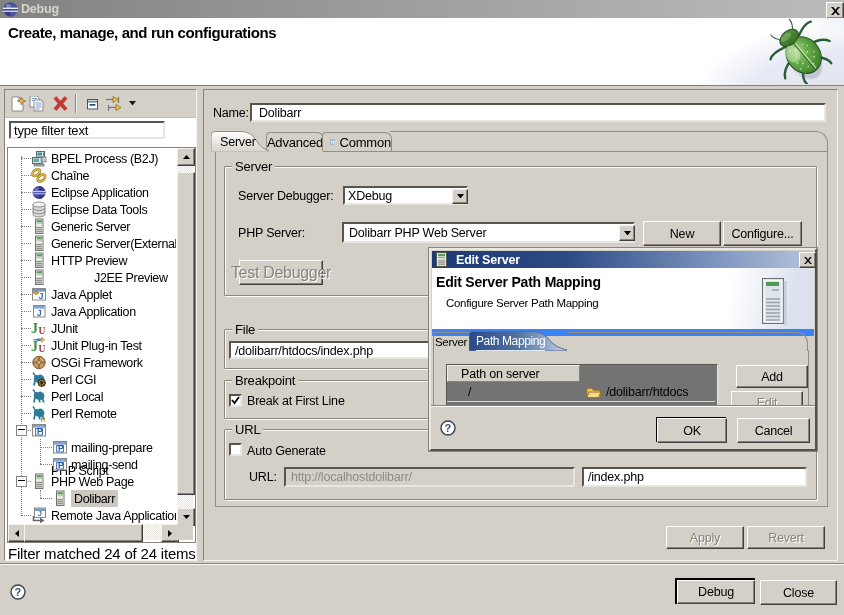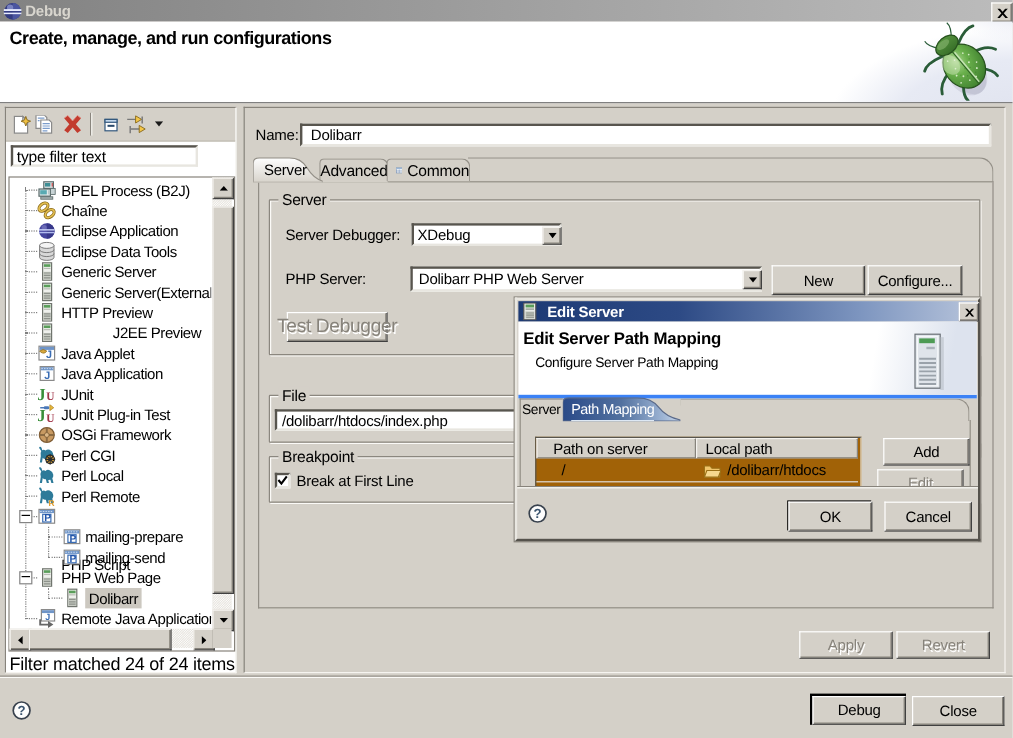--- a/index.html
+++ b/index.html
@@ -515,7 +515,7 @@
         </div>
   </div>
 
-  <div class="abs" style="left:1px;top:18px;width:382px;height:61px;background:#fff;border-bottom:3px solid #3b82f6;">
+  <div class="abs" style="left:1px;top:18px;width:382px;height:61px;background:#fff;border-bottom:7px solid #3b82f6;">
     <div class="abs" style="right:0;top:0;width:120px;height:61px;background:linear-gradient(100deg,rgba(255,255,255,0) 30%,#dde3ee 80%);"></div>
     <div class="abs" style="left:4px;top:6px;font-size:14px;font-weight:bold;letter-spacing:-0.2px;">Edit Server Path Mapping</div>
     <div class="abs" style="left:14px;top:29px;font-size:11.5px;letter-spacing:-0.3px;">Configure Server Path Mapping</div>

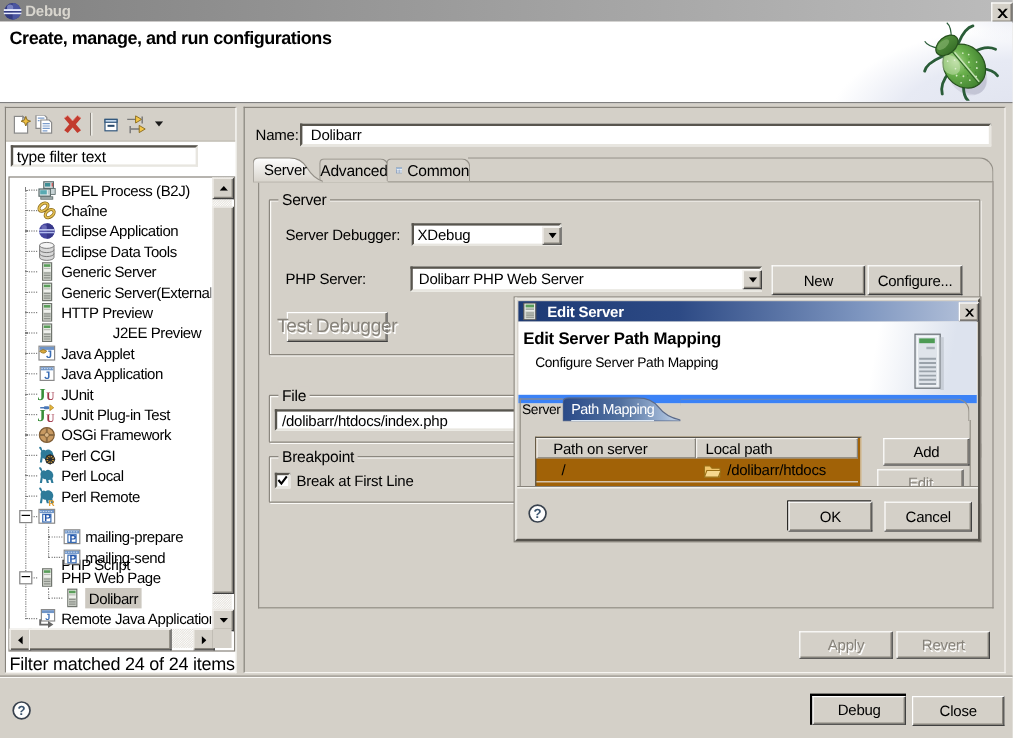--- a/index.html
+++ b/index.html
@@ -550,7 +550,7 @@
   <div class="abs" style="left:45px;top:84px;color:#fff;font-size:12px;letter-spacing:-0.4px;border-bottom:1px solid #dde8f4;padding-bottom:2px;">Path Mapping</div>
 
   <div class="abs" style="left:0;top:100px;width:384px;height:55px;overflow:hidden;">
-    <div class="abs" style="left:15px;top:14px;width:270px;height:60px;background:#a16207;border:1px solid;border-color:#58554e #e8e6e0 #e8e6e0 #58554e;text-align:right;">
+    <div class="abs" style="left:15px;top:14px;width:270px;height:60px;background:#737373;border:1px solid;border-color:#58554e #e8e6e0 #e8e6e0 #58554e;text-align:right;">
       <div class="abs" style="left:0;top:0;width:133px;height:17px;background:#d4d0c8;border:1px solid;border-color:#f4f2ee #87837b #87837b #f4f2ee;box-sizing:border-box;">
             <span style="position:absolute;left:13px;top:1px;">Path on server</span>
           </div>

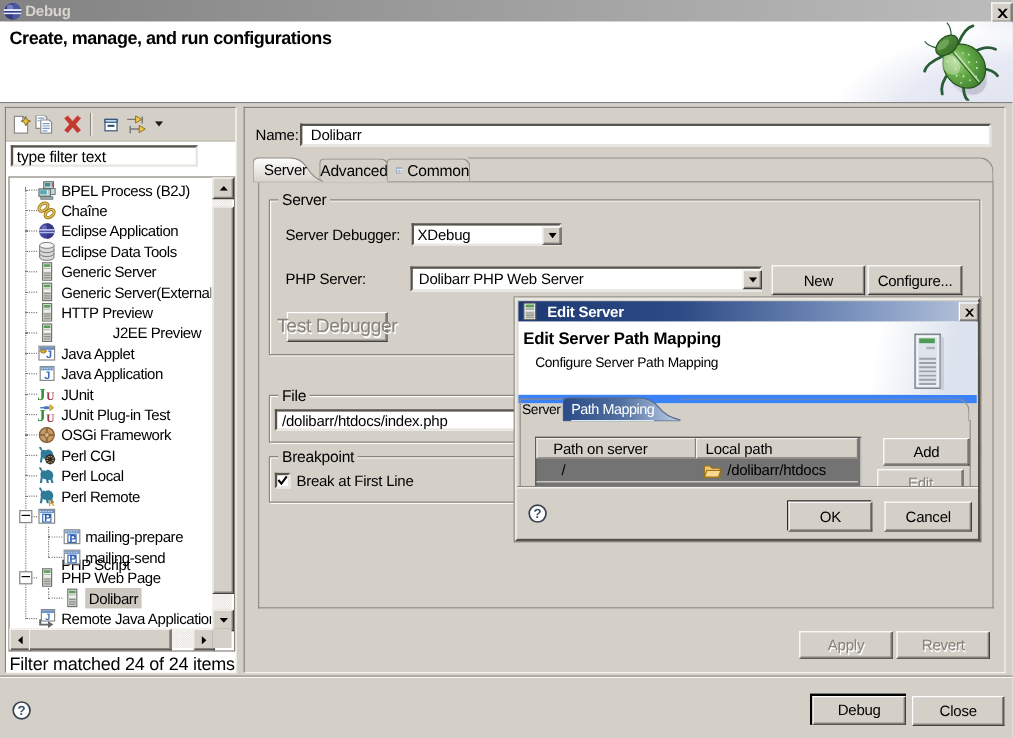--- a/index.html
+++ b/index.html
@@ -554,9 +554,6 @@
       <div class="abs" style="left:0;top:0;width:133px;height:17px;background:#d4d0c8;border:1px solid;border-color:#f4f2ee #87837b #87837b #f4f2ee;box-sizing:border-box;">
             <span style="position:absolute;left:13px;top:1px;">Path on server</span>
           </div>
-      <div class="abs" style="left:133px;top:0;width:135px;height:17px;background:#d4d0c8;border:1px solid;border-color:#f4f2ee #87837b #87837b #f4f2ee;box-sizing:border-box;">
-            <span style="position:absolute;left:7px;top:1px;">Local path</span>
-          </div>
       <div class="abs" style="left:21px;top:20px;">/</div>
       <svg class="abs" style="left:139px;top:21px;" width="15" height="13" viewBox="0 0 16 14">
             <use href="#sym-folder"></use>

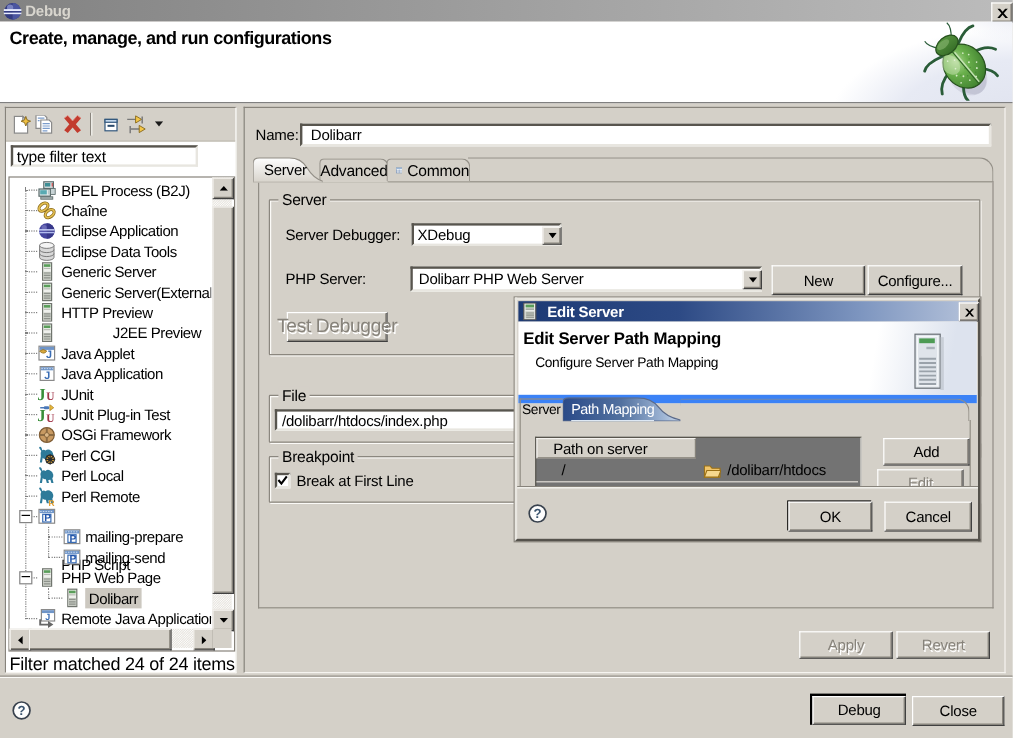--- a/index.html
+++ b/index.html
@@ -481,6 +481,16 @@
     <div class="abs" style="left:22px;top:13px;">Break at First Line</div>
   </div>
 
+  <div class="group" style="left:20px;top:339px;width:591px;height:69px;">
+    <div class="glabel">URL</div>
+    <div class="sunken" style="left:4px;top:13px;width:9px;height:9px;"></div>
+    <div class="abs" style="left:22px;top:14px;">Auto Generate</div>
+    <div class="abs" style="left:24px;top:40px;">URL:</div>
+    <div class="sunken" style="left:59px;top:37px;width:287px;height:16px;background:#d4d0c8;"></div>
+    <div class="abs" style="left:66px;top:40px;color:#8e8a82;">http://localhostdolibarr/</div>
+    <div class="sunken" style="left:357px;top:37px;width:221px;height:16px;"></div>
+    <div class="abs" style="left:363px;top:40px;">/index.php</div>
+  </div>
 
   <div class="btn btn-dis" style="left:462px;top:436px;width:76px;height:21px;">Apply</div>
   <div class="btn btn-dis" style="left:543px;top:436px;width:76px;height:21px;">Revert</div>

